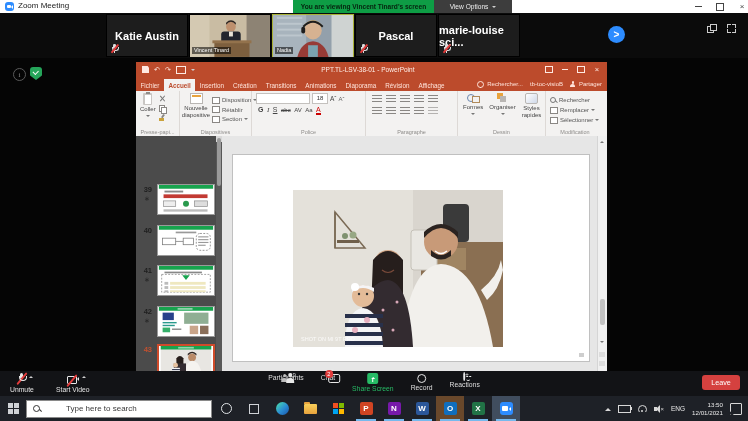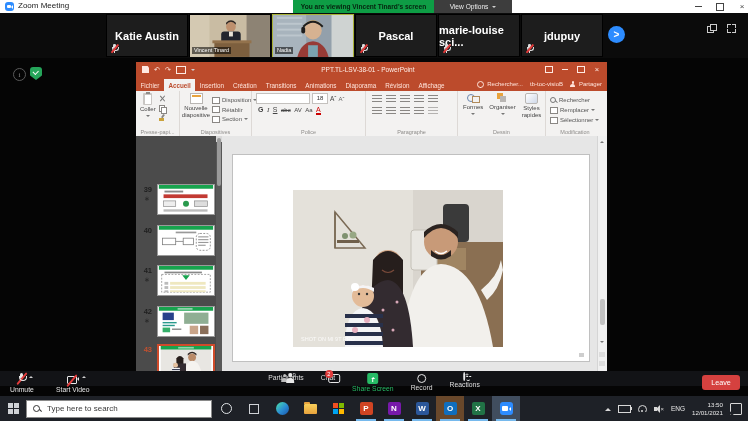--- a/index.html
+++ b/index.html
@@ -300,15 +300,6 @@
           <i class="x"></i>
         </span>
     </div>
-    <div class="tile" style="left:521px;">
-      <span class="pname">jdupuy</span>
-      <span class="micoff">
-          <i class="b"></i>
-          <i class="s"></i>
-          <i class="st"></i>
-          <i class="x"></i>
-        </span>
-    </div>
     <div id="next-btn">&gt;</div>
     <div class="stripicon" style="right:32px;">
         <i class="gal1"></i>

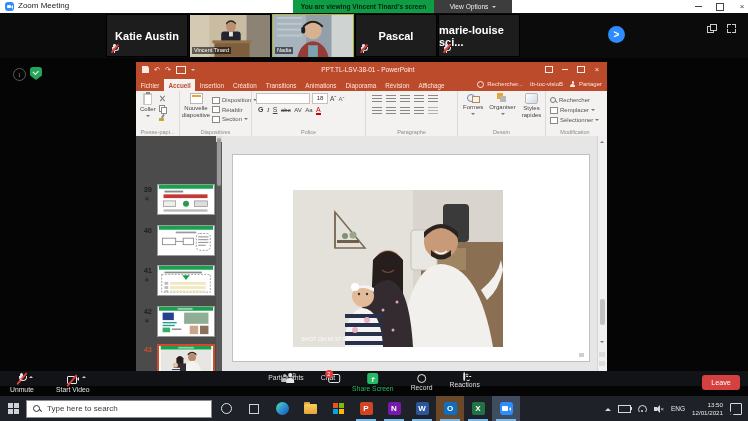--- a/index.html
+++ b/index.html
@@ -138,7 +138,7 @@
   .vbtn{position:absolute;left:1px;width:6px;height:5px;background:#dcdcdc;}
 
   
-  #ztb{position:absolute;left:0;top:371px;width:748px;height:15px;background:#121316;}
+  #ztb{position:absolute;left:0;top:371px;width:748px;height:25px;background:#121316;}
   .zctrl{position:absolute;top:2px;display:flex;flex-direction:column;align-items:center;gap:1px;color:#e3e3e3;font-size:6.8px;}
   .zctrl .lab{white-space:nowrap;}
   .icwrap{position:relative;height:12px;display:flex;align-items:center;}

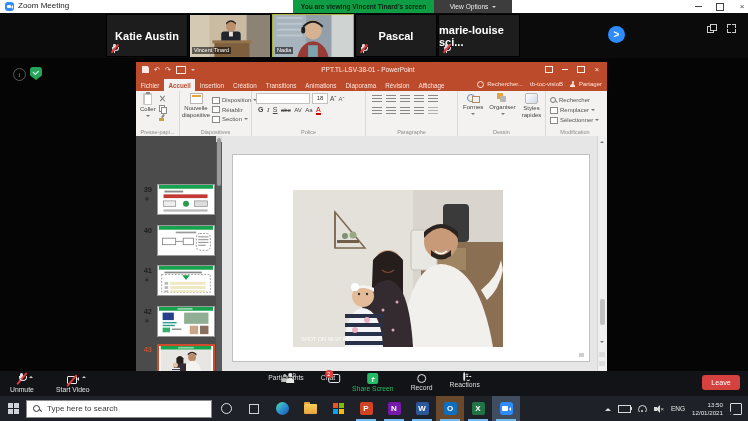--- a/index.html
+++ b/index.html
@@ -180,7 +180,7 @@
   #start{width:26px;display:flex;justify-content:center;}
   .winlogo{width:11px;height:11px;display:grid;grid-template-columns:5px 5px;grid-template-rows:5px 5px;gap:1px;}
   .winlogo i{background:#cfd2d6;}
-  #searchbox{width:186px;height:18px;background:#fff;border:1px solid #8a8a8a;display:flex;align-items:center;gap:4px;padding-left:6px;box-sizing:border-box;}
+  #searchbox{width:186px;height:18px;background:#fff;border:1px solid #8a8a8a;display:flex;align-items:center;gap:23px;padding-left:6px;box-sizing:border-box;}
   #searchbox input{border:none;outline:none;font-size:8px;color:#222;width:150px;background:transparent;font-family:"Liberation Sans",sans-serif;}
   #searchbox input::placeholder{color:#3b3b3b;}
   .smagn{width:8px;height:8px;position:relative;flex:none;}

